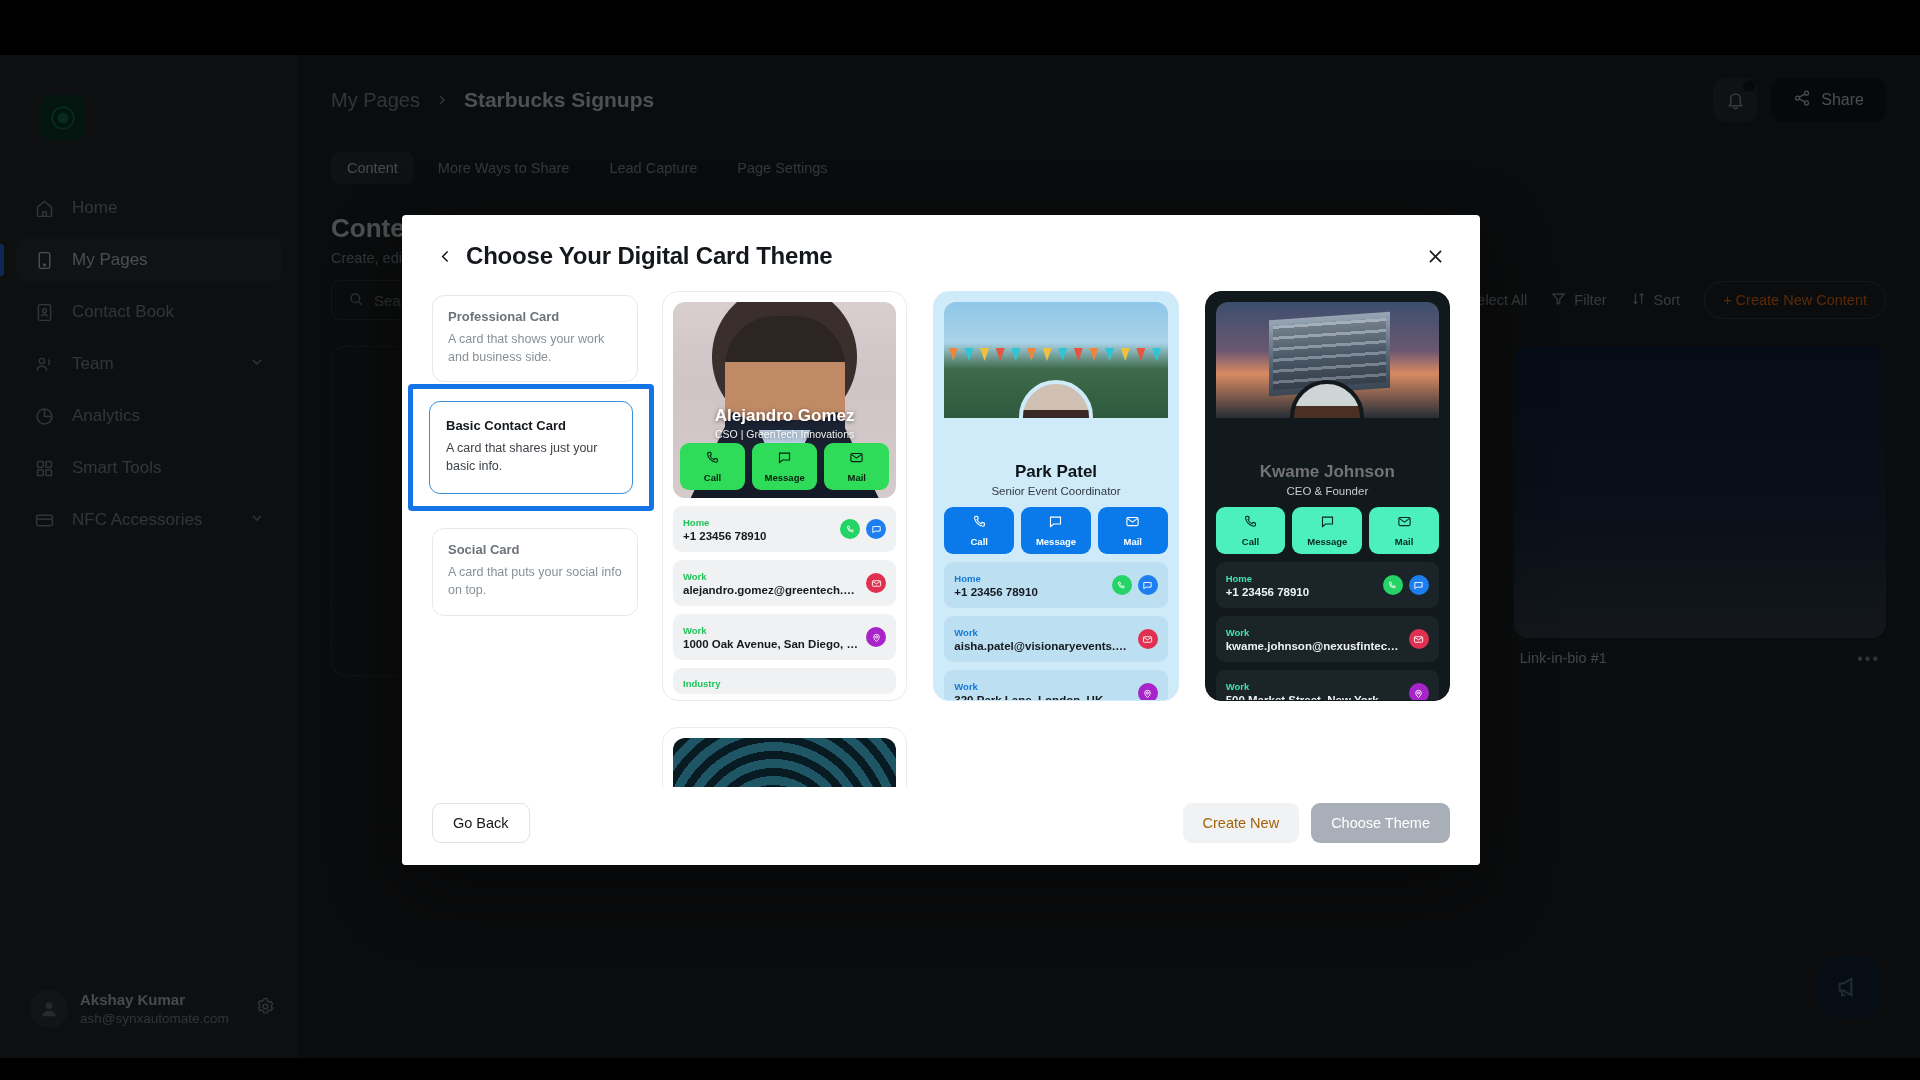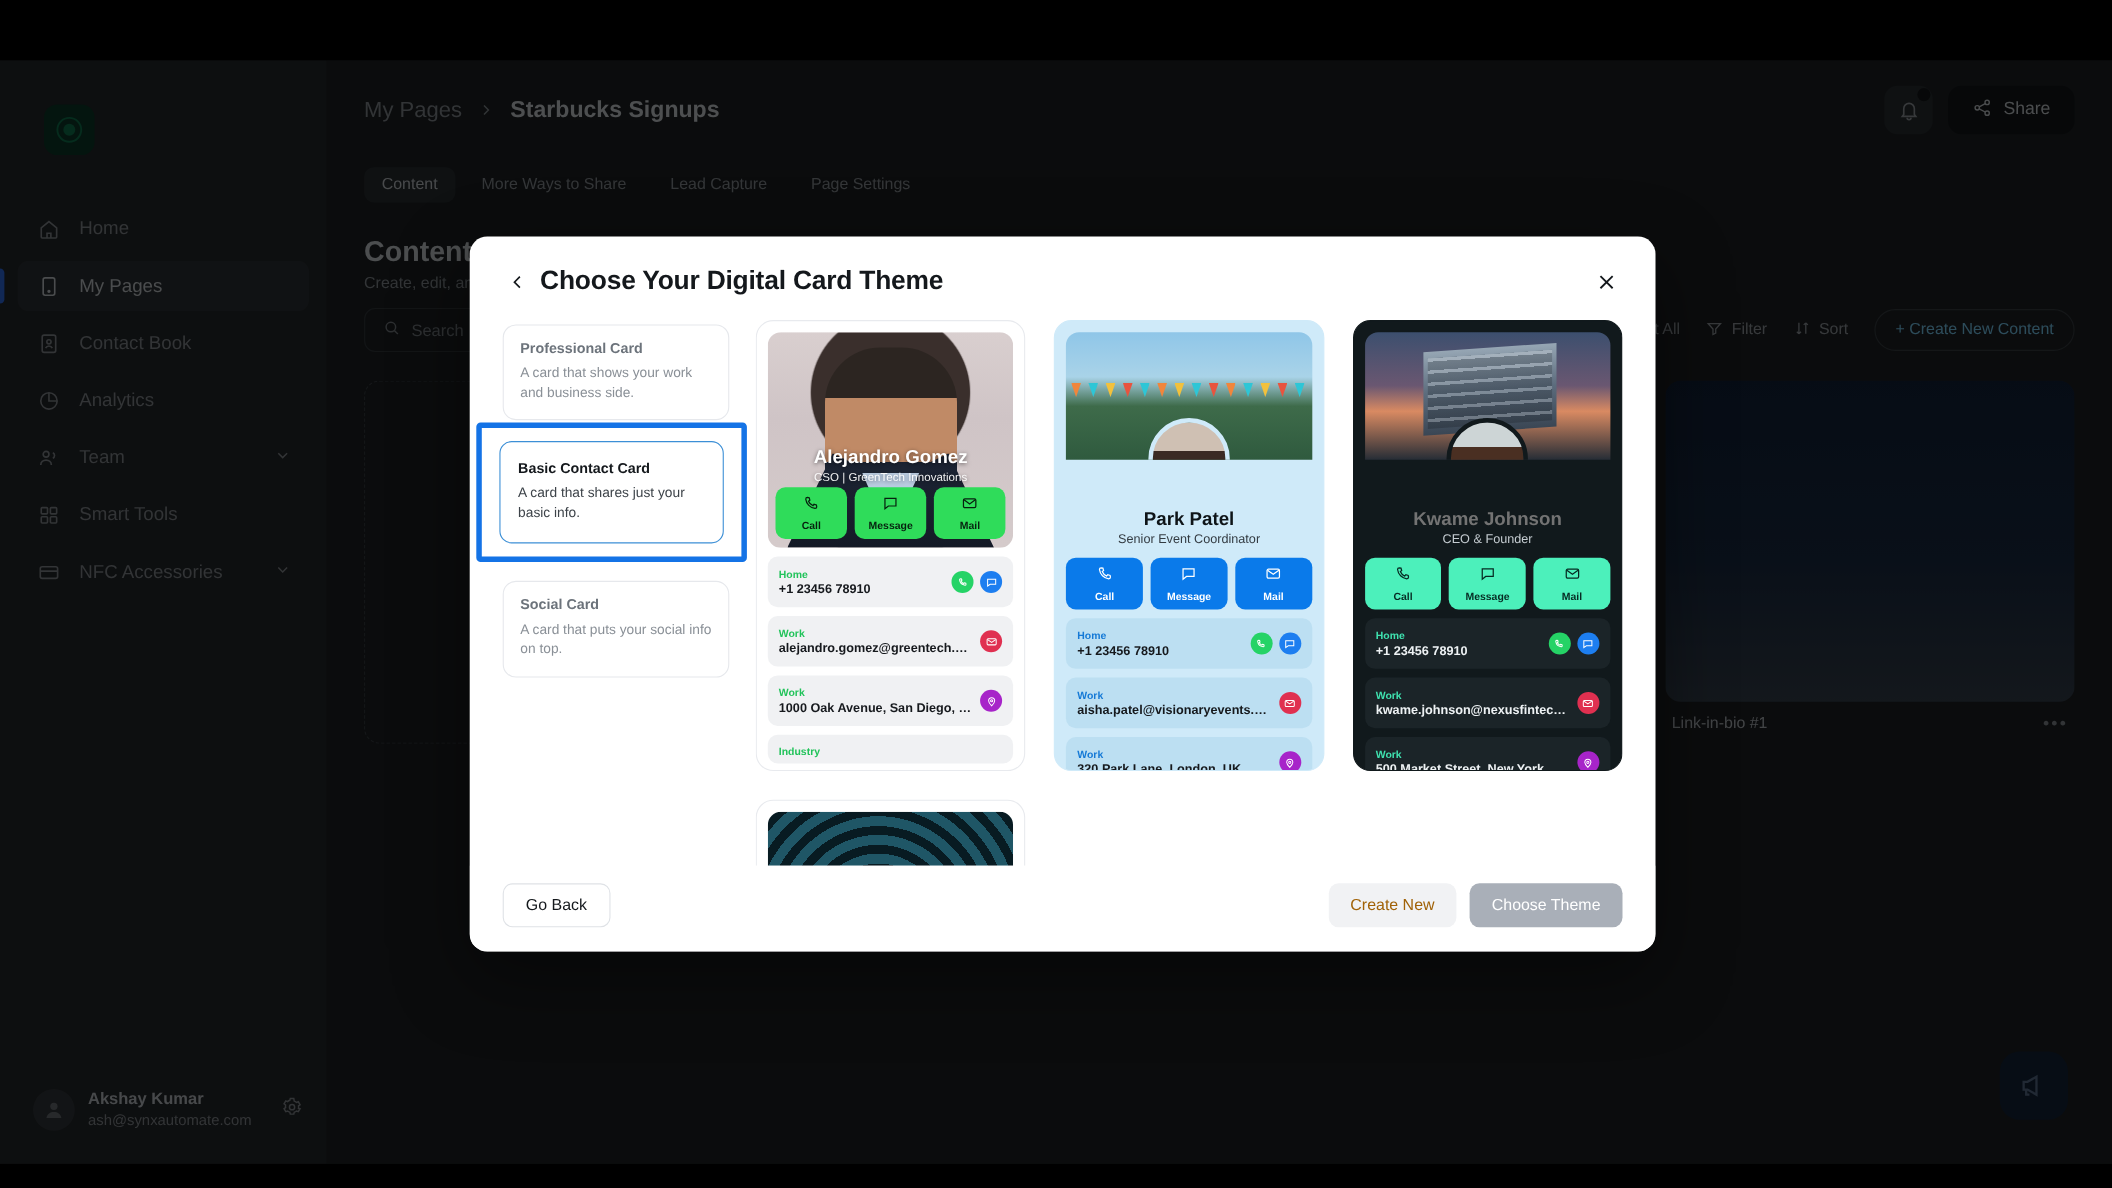--- a/index.html
+++ b/index.html
@@ -188,10 +188,10 @@
   
   .modal {
     position: absolute;
-    left: 427px; top: 215px;
+    left: 402px; top: 215px;
     width: 1078px; height: 650px;
     background: #ffffff;
-    border-radius: 16px;
+    border-radius: 4px;
     box-shadow: 0 24px 70px rgba(0,0,0,0.45);
     display: flex; flex-direction: column;
     overflow: hidden;

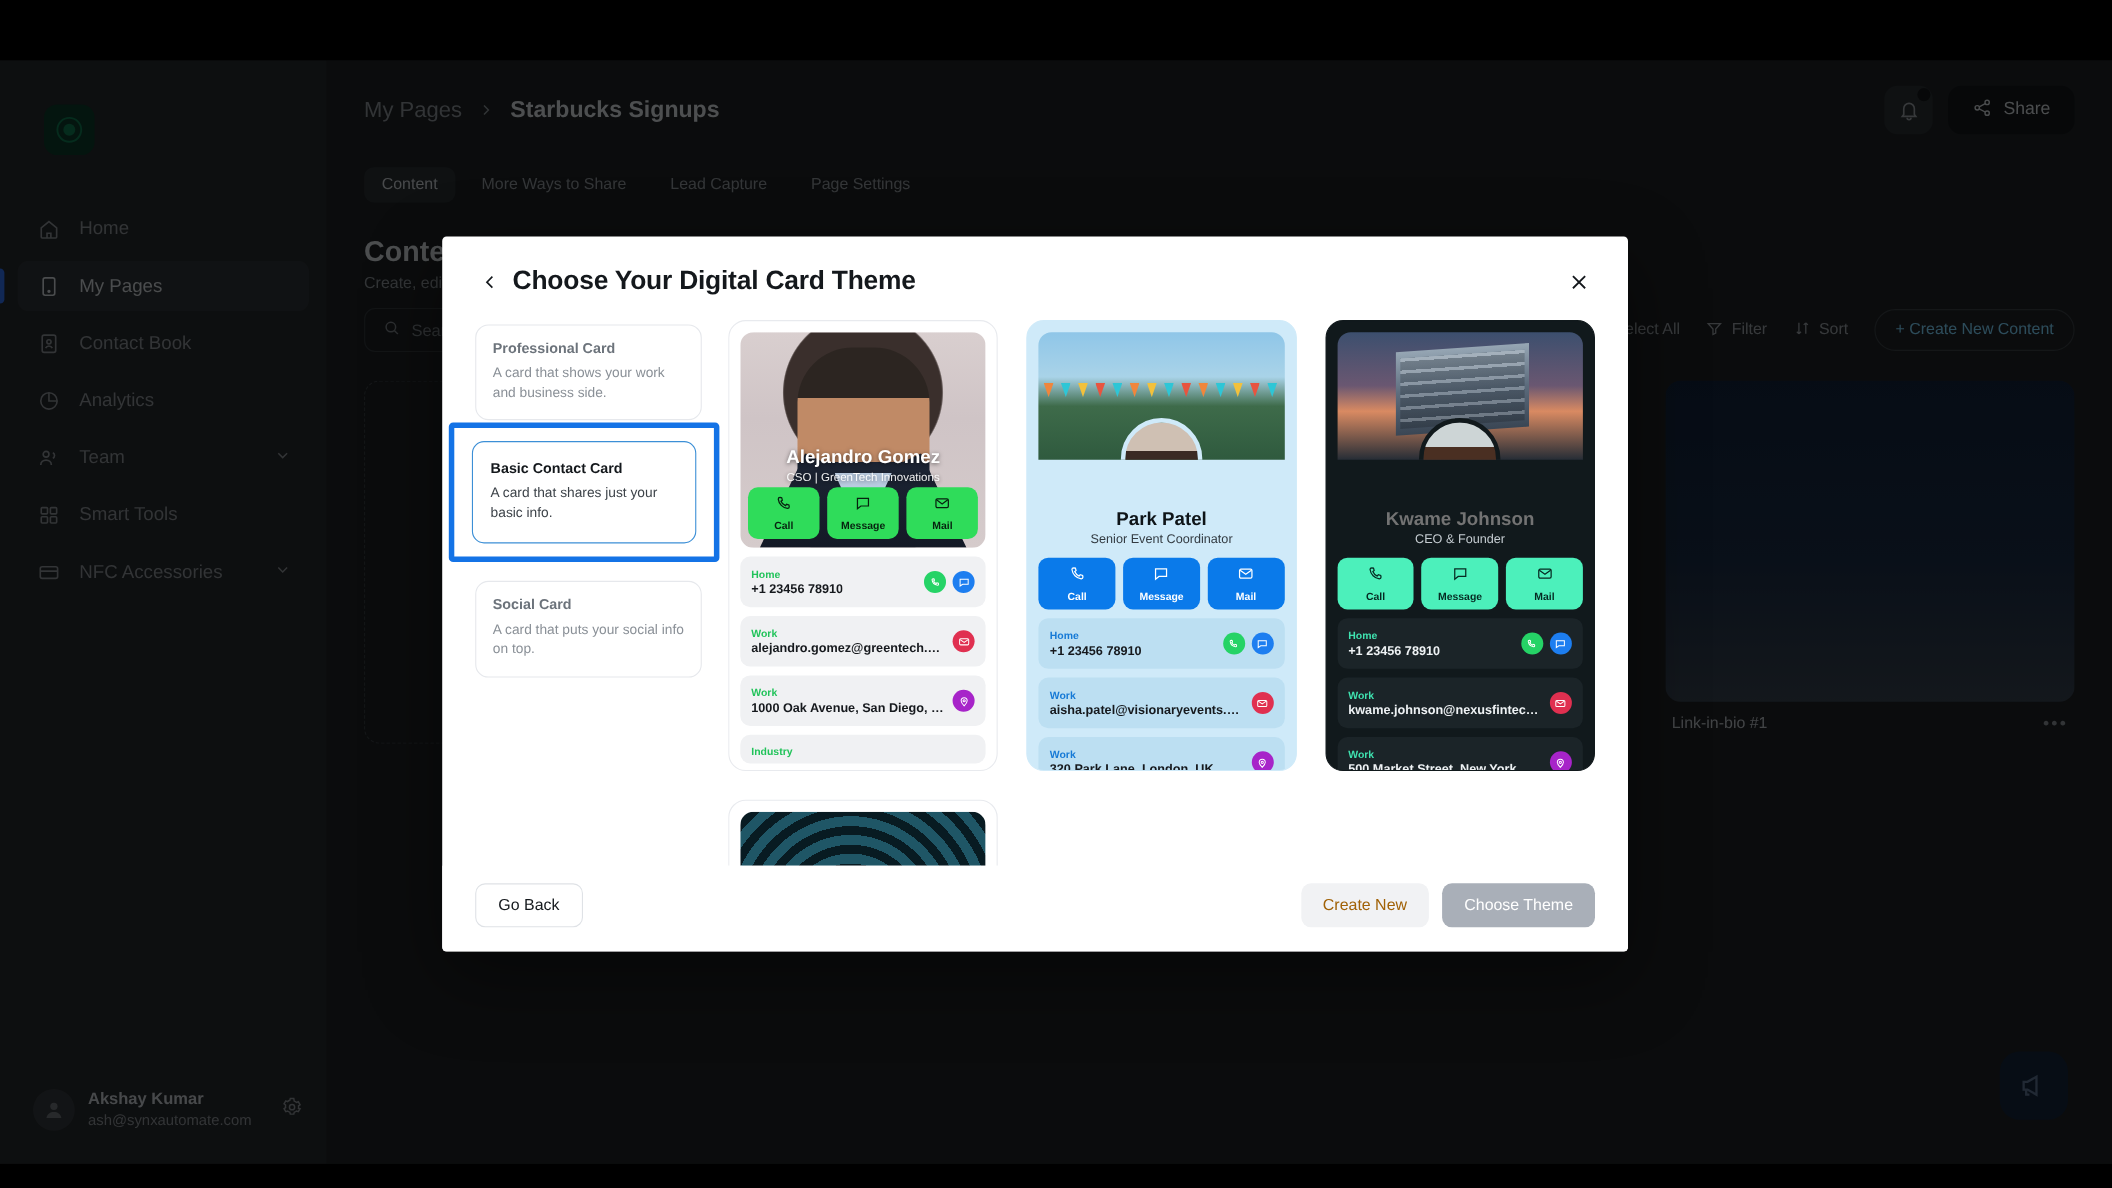--- a/index.html
+++ b/index.html
@@ -136,7 +136,7 @@
   .bg-create {
     display: flex; align-items: center; gap: 8px;
     height: 38px; padding: 0 18px; border-radius: 19px;
-    border: 1px solid #3a4044; color: #7dd3fc; font-size: 14.5px;
+    border: 1px solid #3a4044; color: #f97316; font-size: 14.5px;
   }
 
   .bg-grid {

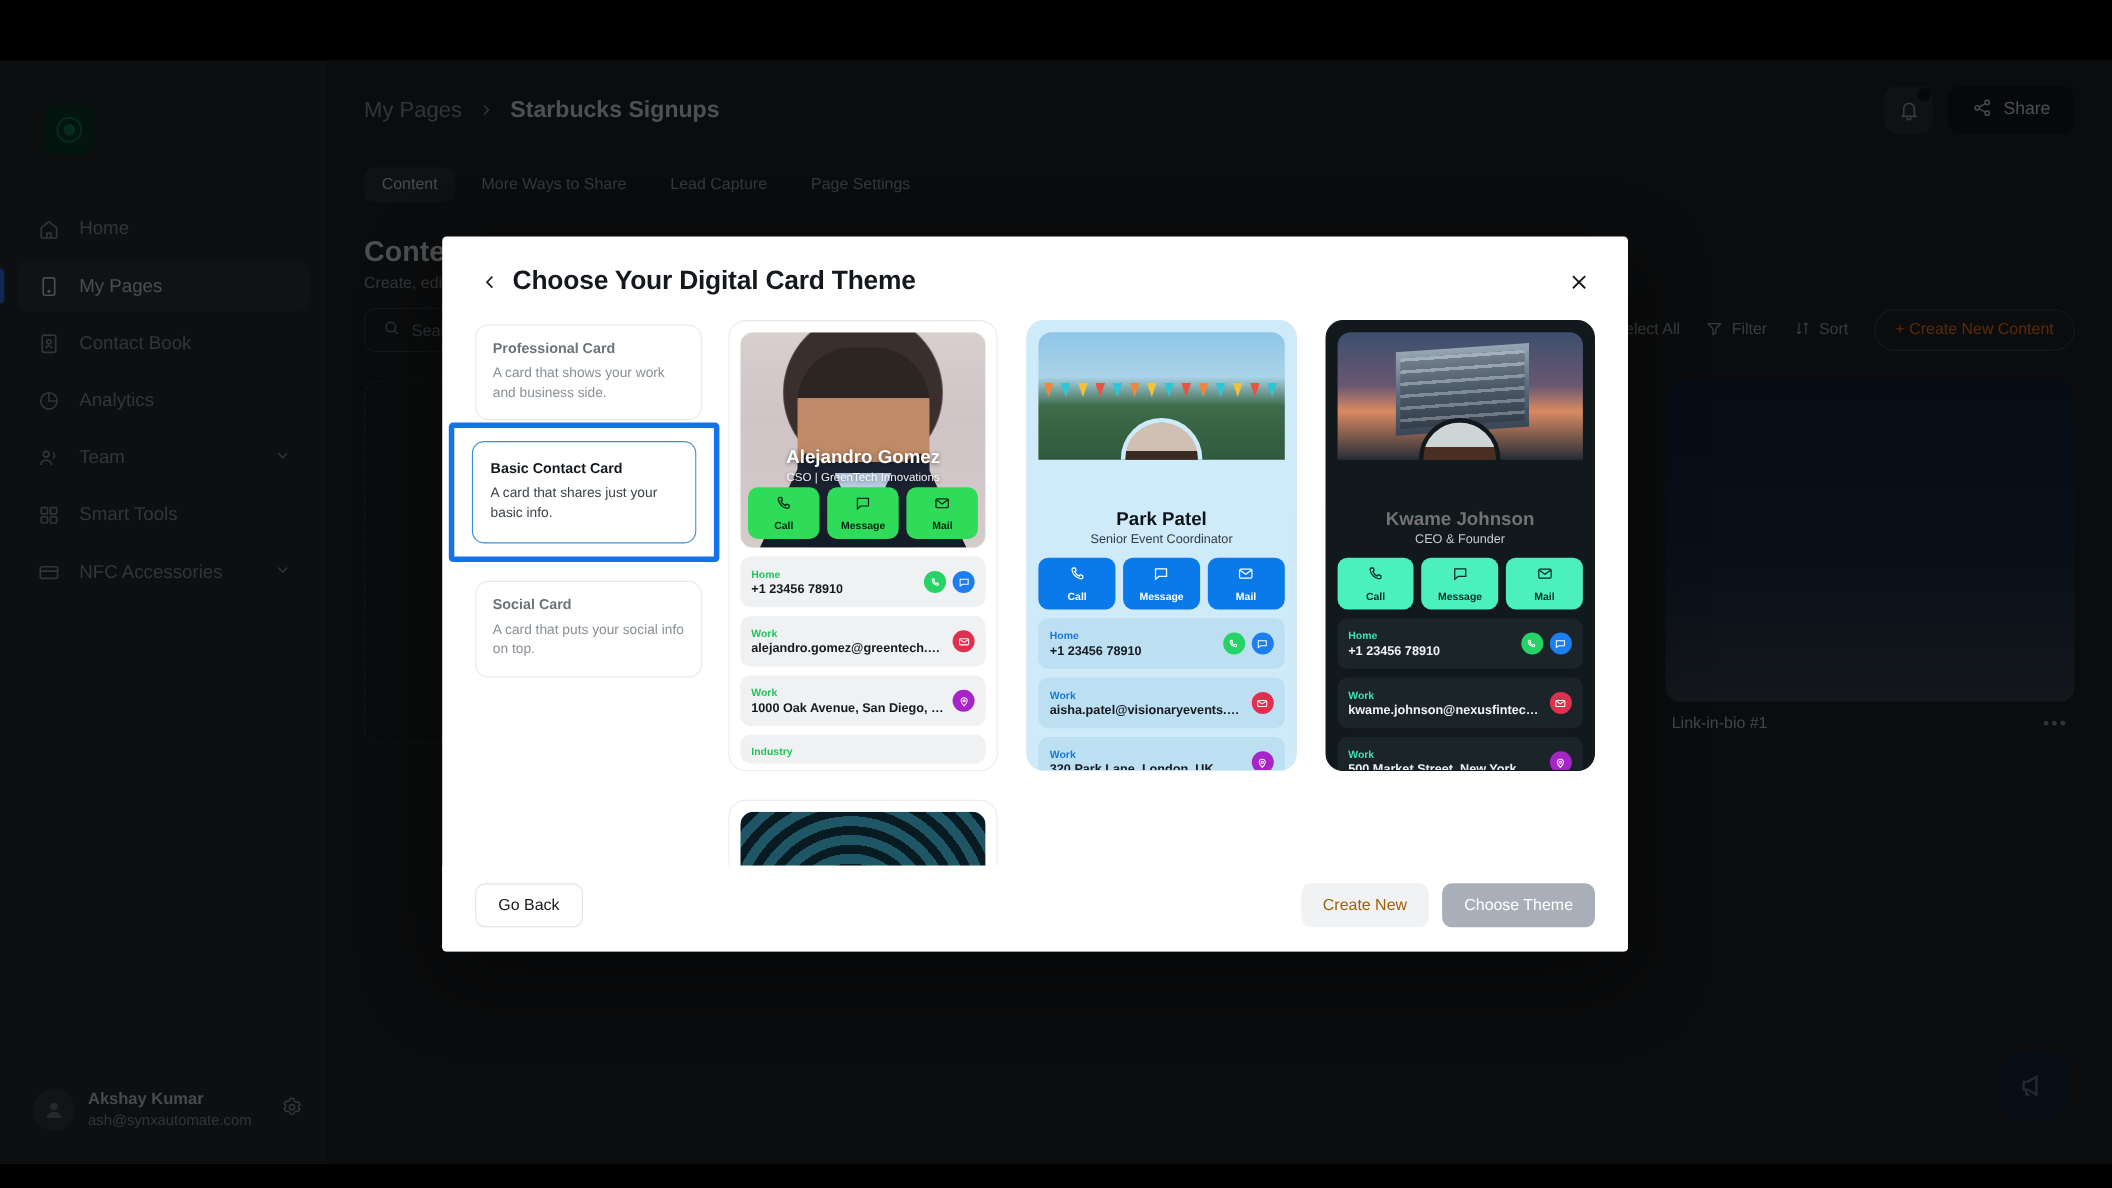--- a/index.html
+++ b/index.html
@@ -470,16 +470,6 @@
         <div class="nav-item">
           <span class="ico">
             <svg viewBox="0 0 24 24">
-                <circle cx="12" cy="12" r="8.5"></circle>
-                <path d="M12 3.5V12h8.5"></path>
-              </svg>
-          </span>
-          <span>Analytics</span>
-        </div>
-
-        <div class="nav-item">
-          <span class="ico">
-            <svg viewBox="0 0 24 24">
                 <circle cx="9" cy="8" r="3"></circle>
                 <path d="M3.5 19c0-3 2.4-5 5.5-5s5.5 2 5.5 5"></path>
                 <path d="M16 6.5a3 3 0 0 1 0 5.5"></path>
@@ -489,6 +479,16 @@
           <span class="chev"><svg viewBox="0 0 24 24">
                 <path d="m6 9 6 6 6-6"></path>
               </svg></span>
+        </div>
+
+        <div class="nav-item">
+          <span class="ico">
+            <svg viewBox="0 0 24 24">
+                <circle cx="12" cy="12" r="8.5"></circle>
+                <path d="M12 3.5V12h8.5"></path>
+              </svg>
+          </span>
+          <span>Analytics</span>
         </div>
 
         <div class="nav-item">

